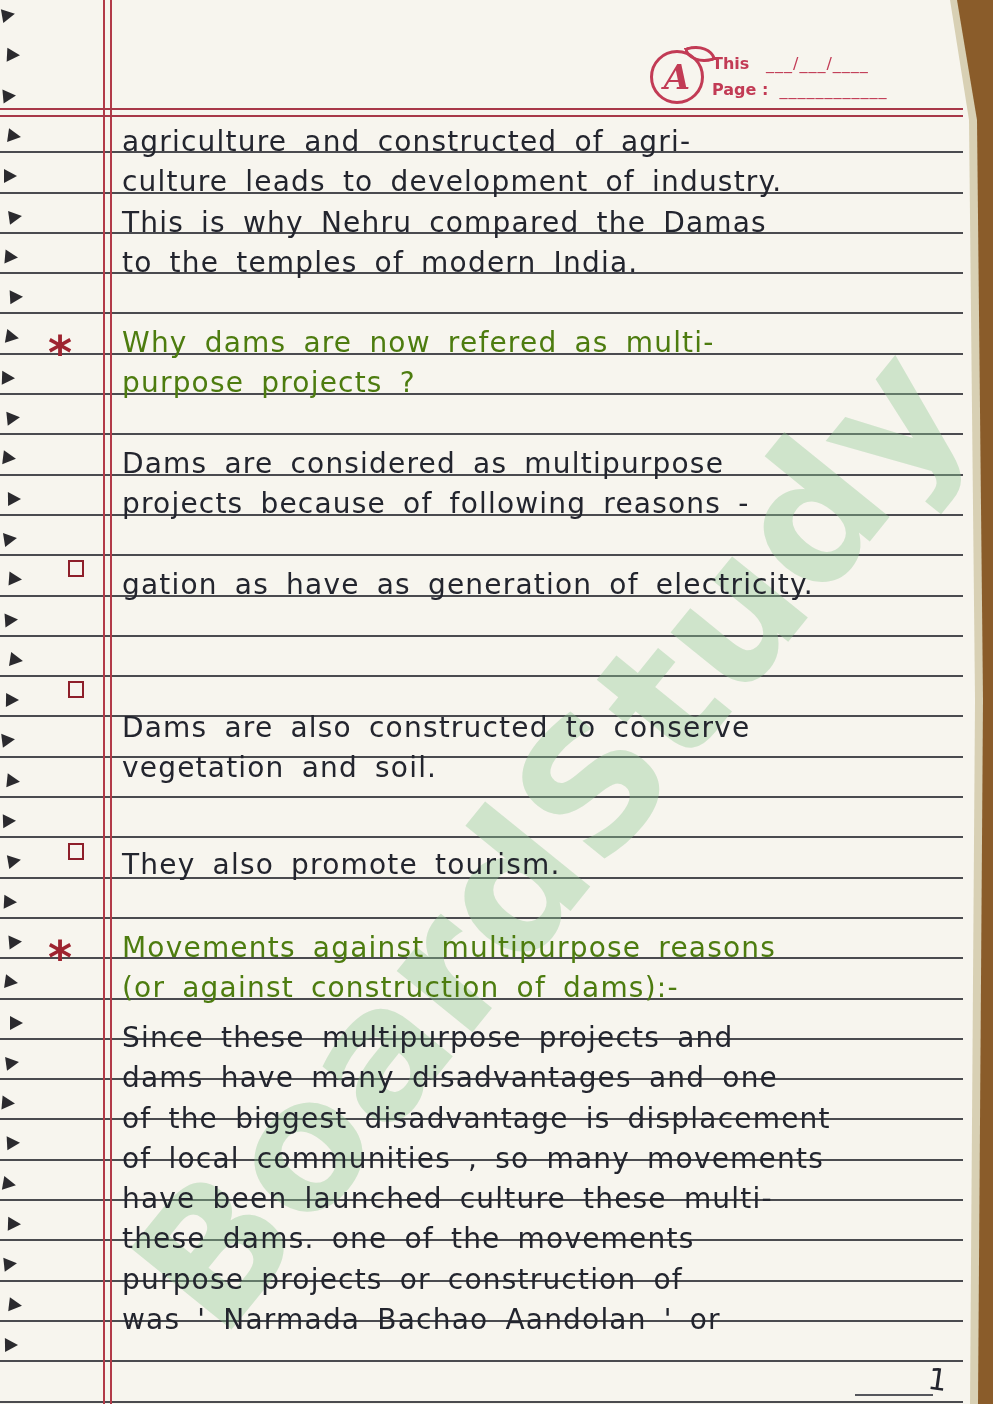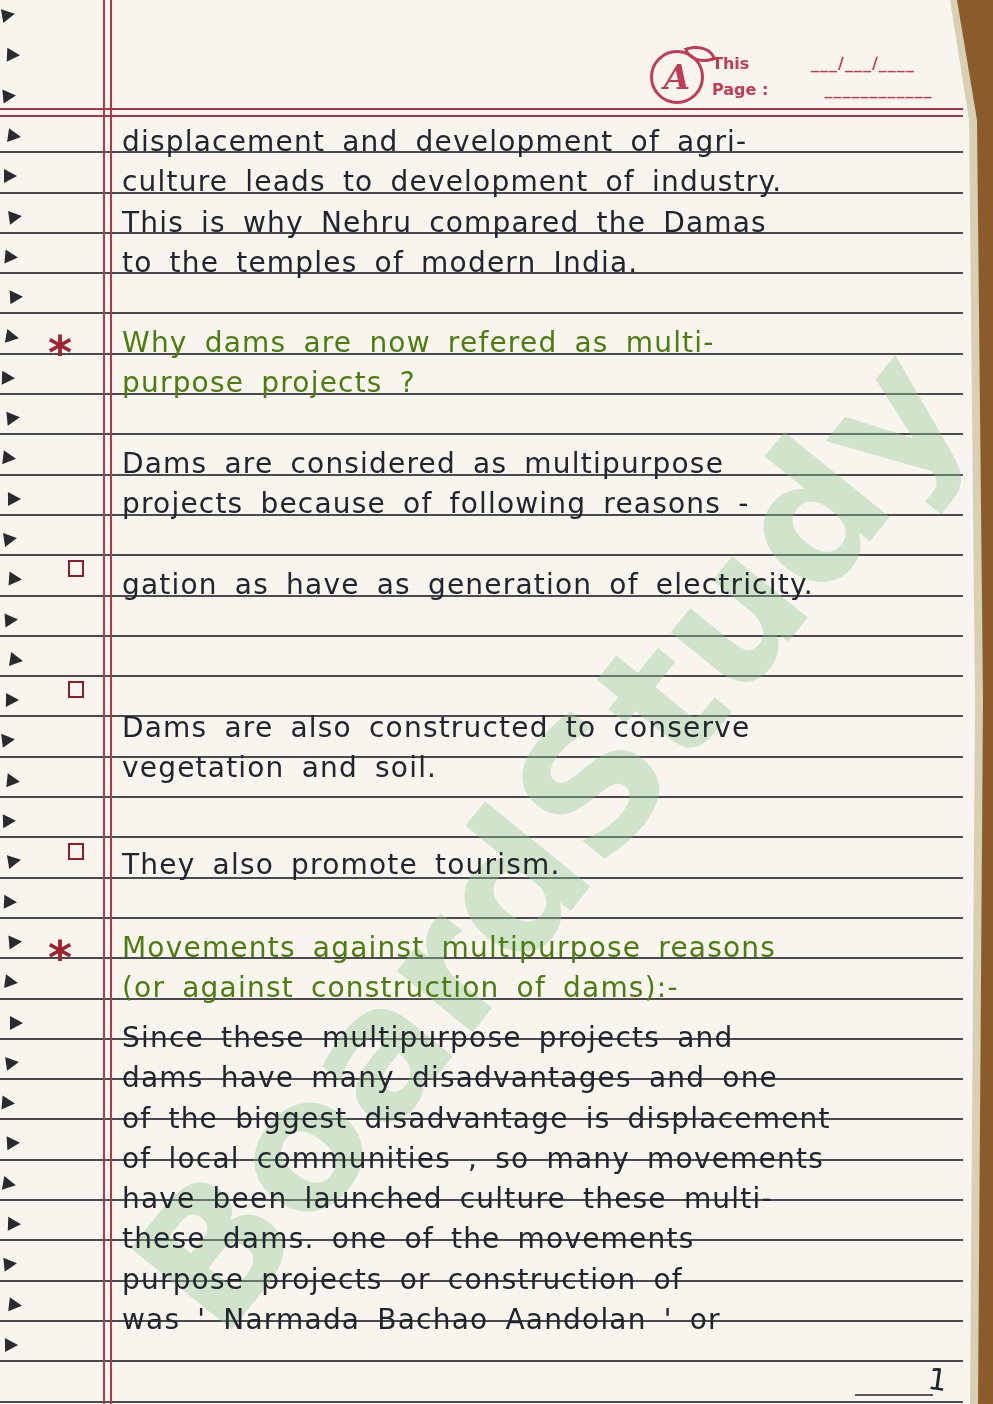--- a/index.html
+++ b/index.html
@@ -56,7 +56,7 @@
   .stamp-leaf{position:absolute;left:36px;top:-2px;width:22px;height:14px;border:3px solid #c23b55;
     border-radius:0 90% 0 90%;background:#f7f5ee;transform:rotate(-15deg);}
   .stamp-row{position:absolute;left:62px;white-space:nowrap;font-size:16px;font-weight:700;}
-  .stamp-row .fill{font-weight:700;letter-spacing:1px;margin-left:45px;}
+  .stamp-row .fill{font-weight:400;letter-spacing:1px;}
   .srow1{top:8px}.srow2{top:34px}
 
   .corner-mark{position:absolute;left:928px;top:1362px;font-size:30px;color:#23252e;transform:rotate(8deg);}

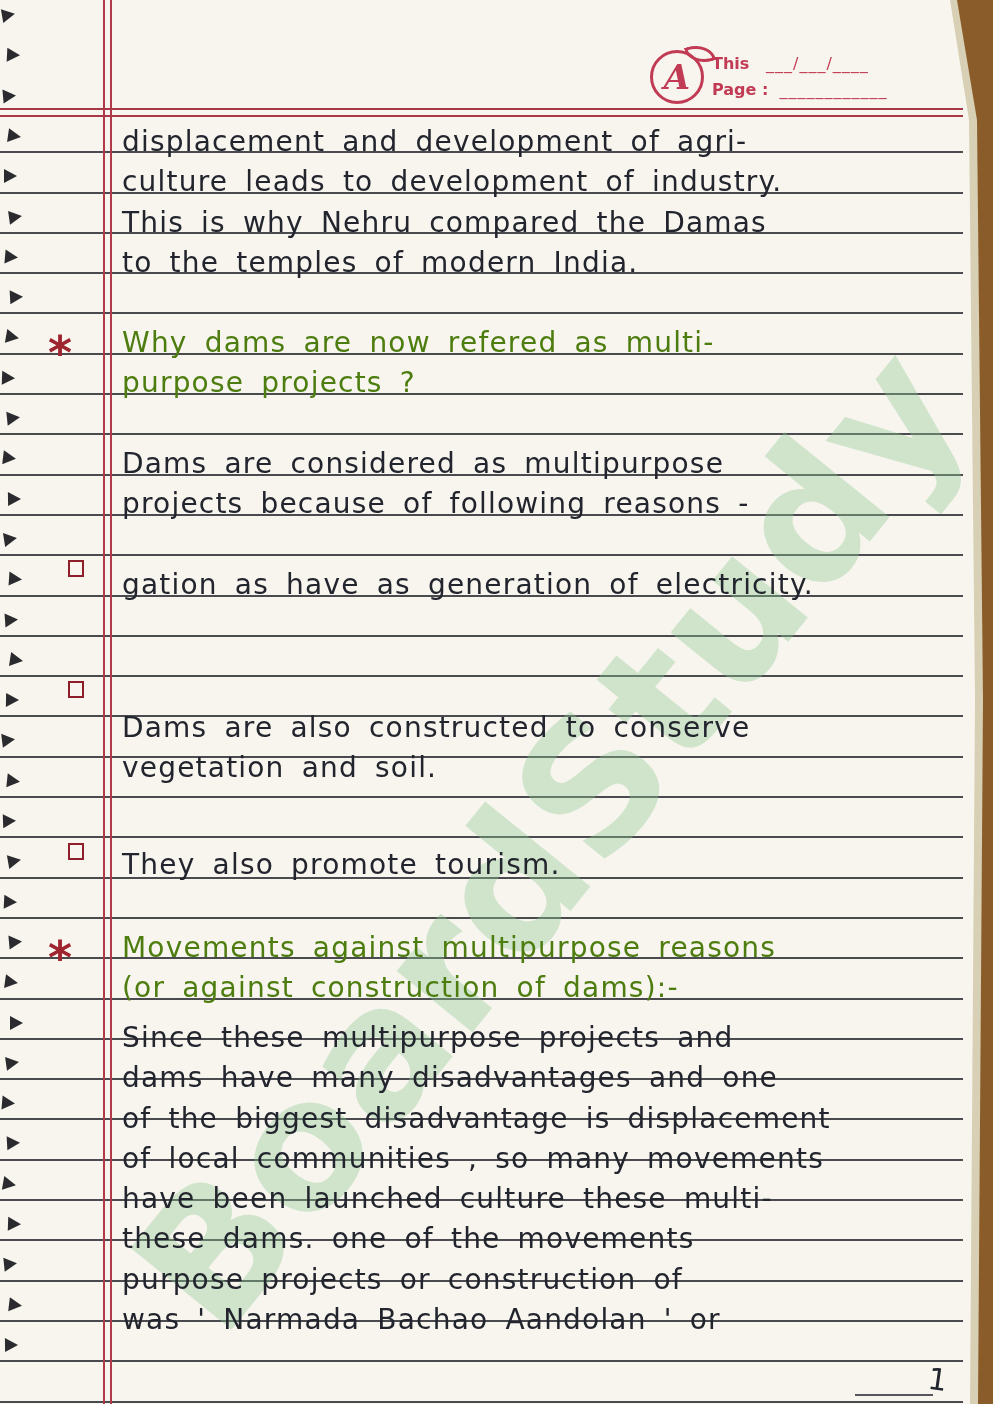--- a/index.html
+++ b/index.html
@@ -91,7 +91,7 @@
   </div>
 
   <div class="tblock" style="top:122px">
-    <div class="tline">displacement and development of agri-</div>
+    <div class="tline">agriculture and constructed of agri-</div>
     <div class="tline">culture leads to development of industry.</div>
     <div class="tline">This is why Nehru compared the Damas</div>
     <div class="tline">to the temples of modern India.</div>

